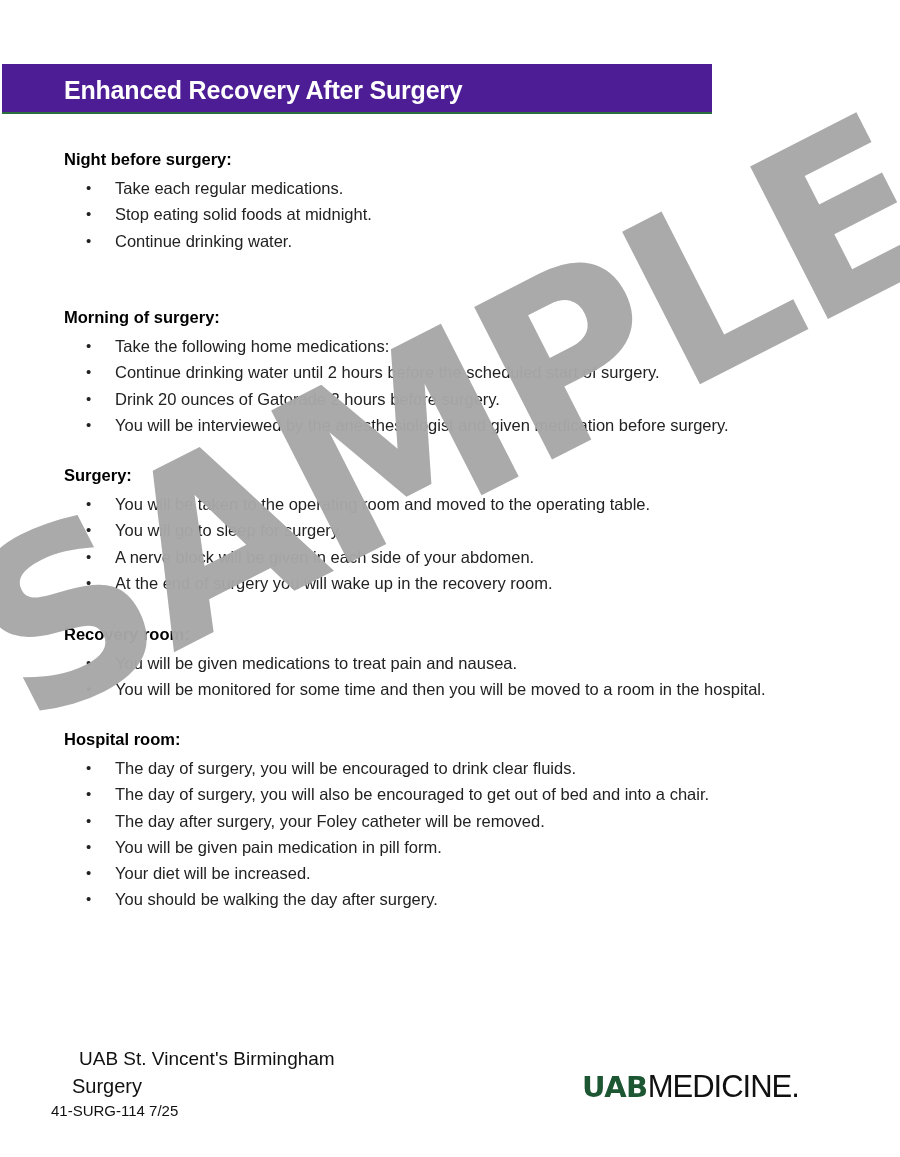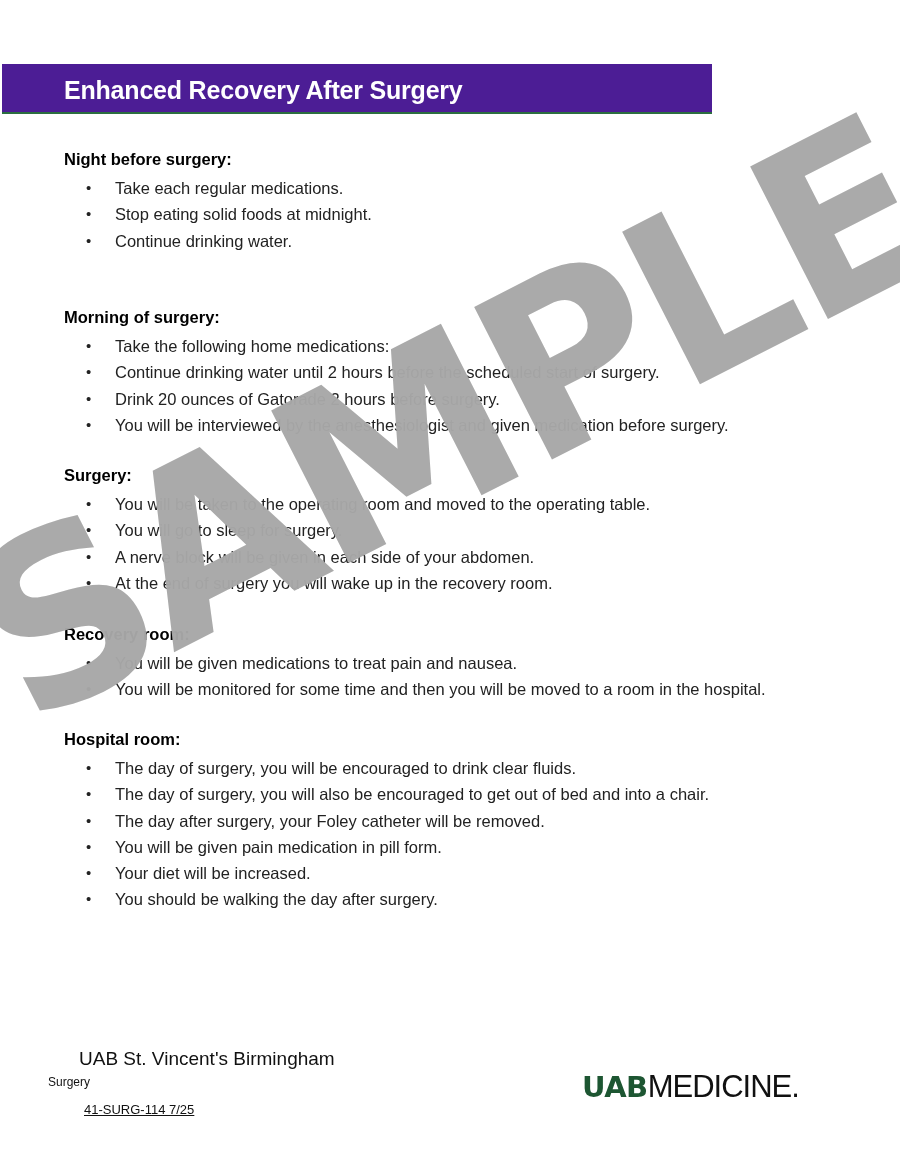--- a/index.html
+++ b/index.html
@@ -12,7 +12,7 @@
   .section li { position:relative; padding-left:51px; font-size:16.5px; line-height:26.3px; color:#222; white-space:nowrap; }
   .section li::before { content:"•"; position:absolute; left:22px; top:0; font-size:15px; }
   .footer-org { position:absolute; left:79px; top:1048px; font-size:19px; color:#111; }
-  .footer-dept { position:absolute; left:48px; top:1075px; font-size:12px; color:#111; }
+  .footer-dept { position:absolute; left:72px; top:1075px; font-size:20px; color:#111; }
   .footer-code { position:absolute; left:84px; top:1102px; font-size:13px; color:#111;text-decoration:underline; }
   .logo { position:absolute; left:582px; top:1064px; font-size:31px; letter-spacing:-1px; line-height:45px; }
   .logo .uab { font-weight:900; color:#1d5632; font-family:"DejaVu Sans", sans-serif; font-size:29px; letter-spacing:-0.5px; }

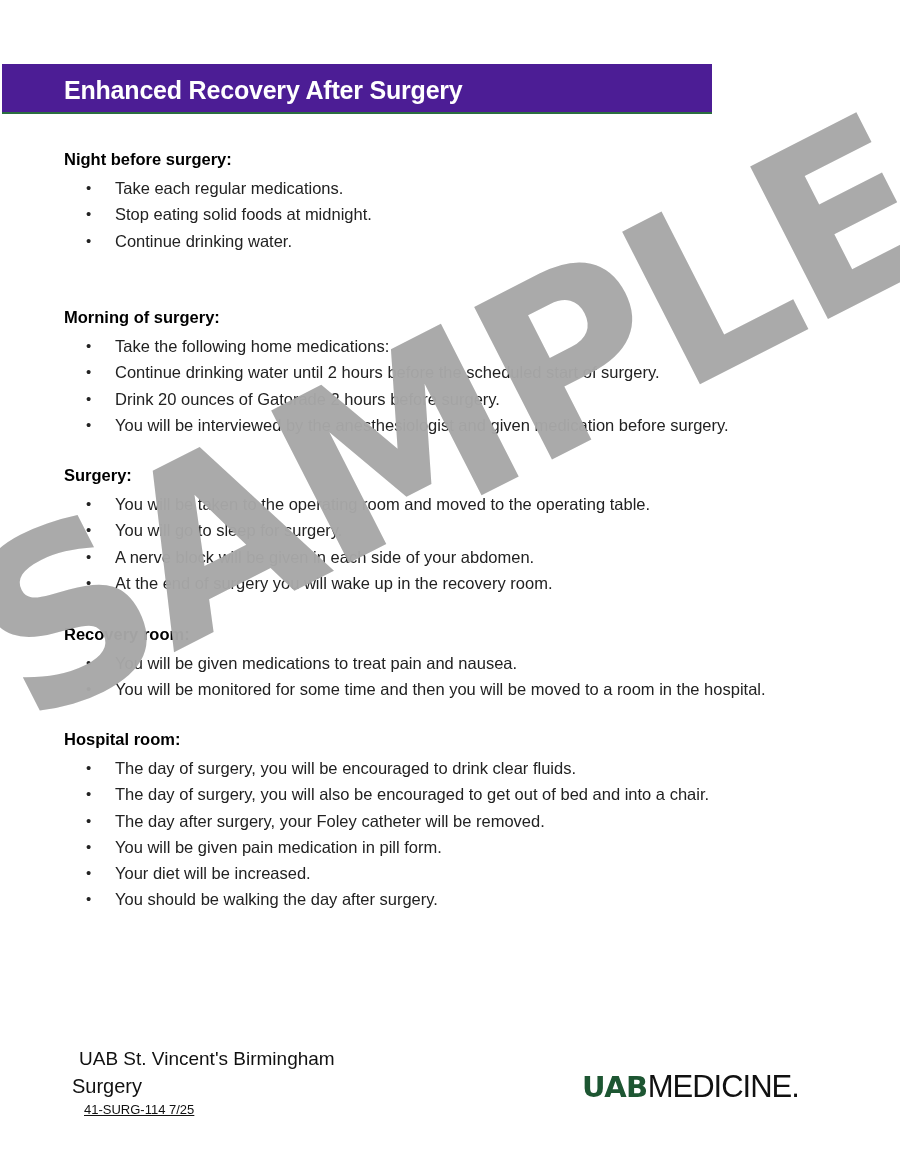--- a/index.html
+++ b/index.html
@@ -13,7 +13,7 @@
   .section li::before { content:"•"; position:absolute; left:22px; top:0; font-size:15px; }
   .footer-org { position:absolute; left:79px; top:1048px; font-size:19px; color:#111; }
   .footer-dept { position:absolute; left:72px; top:1075px; font-size:20px; color:#111; }
-  .footer-code { position:absolute; left:84px; top:1102px; font-size:13px; color:#111;text-decoration:underline; }
+  .footer-code { position:absolute; left:51px; top:1102px; font-size:15px; color:#111; }
   .logo { position:absolute; left:582px; top:1064px; font-size:31px; letter-spacing:-1px; line-height:45px; }
   .logo .uab { font-weight:900; color:#1d5632; font-family:"DejaVu Sans", sans-serif; font-size:29px; letter-spacing:-0.5px; }
   .logo .med { color:#111; font-family:"Liberation Sans", sans-serif; }

